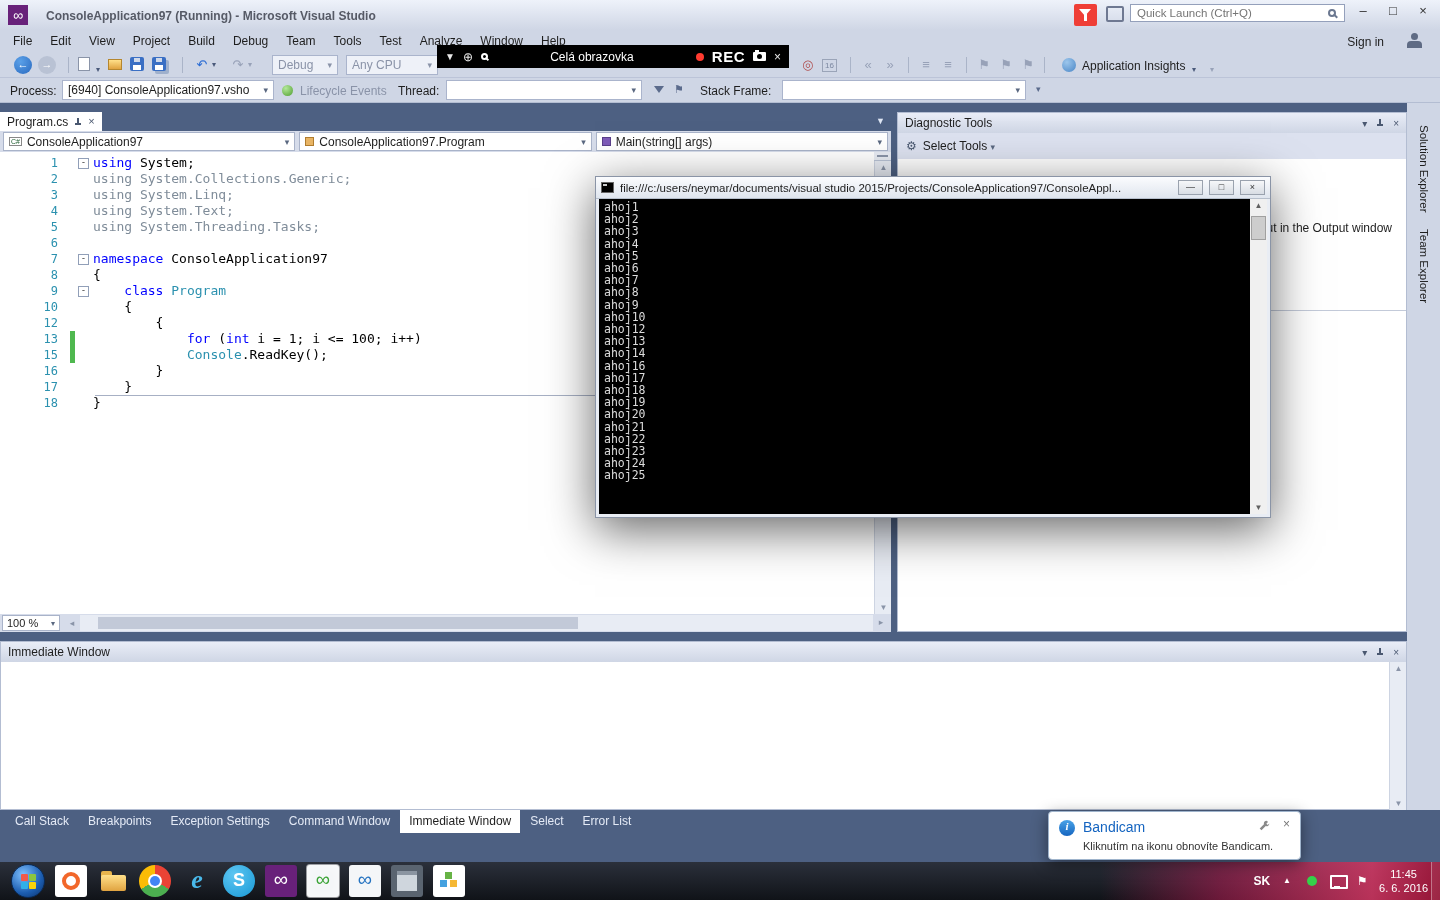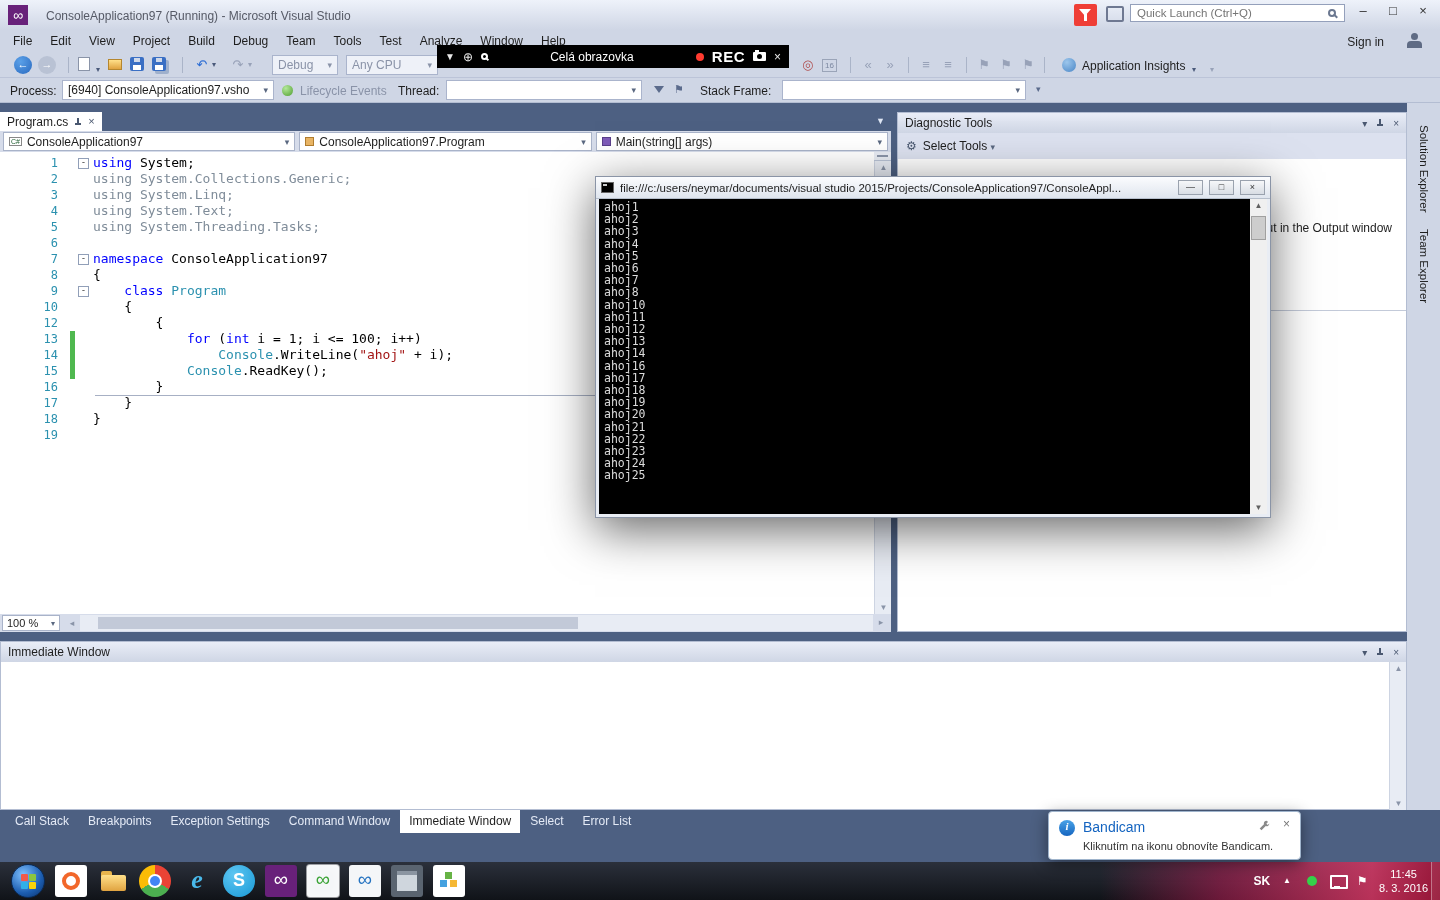--- a/index.html
+++ b/index.html
@@ -11,7 +11,7 @@
   
   .titlebar { left:0; top:0; width:1440px; height:30px; background:linear-gradient(#eef2fa,#cfd6e5); }
   .vs-logo { left:8px; top:5px; width:20px; height:20px; background:#68217a; color:#fff; text-align:center; line-height:20px; font-size:14px; }
-  .title-text { left:46px; top:9px; color:#565a66; }
+  .title-text { left:46px; top:9px; color:#565a66;font-weight:bold; }
   .alert-red { left:1074px; top:4px; width:23px; height:22px; background:#ef3e36; border-radius:2px; }
   .alert-red::before { content:""; position:absolute; left:5px; top:5px; border-left:6px solid transparent; border-right:6px solid transparent; border-top:7px solid #fff; }
   .alert-red::after { content:""; position:absolute; left:10px; top:10px; width:3px; height:7px; background:#fff; }

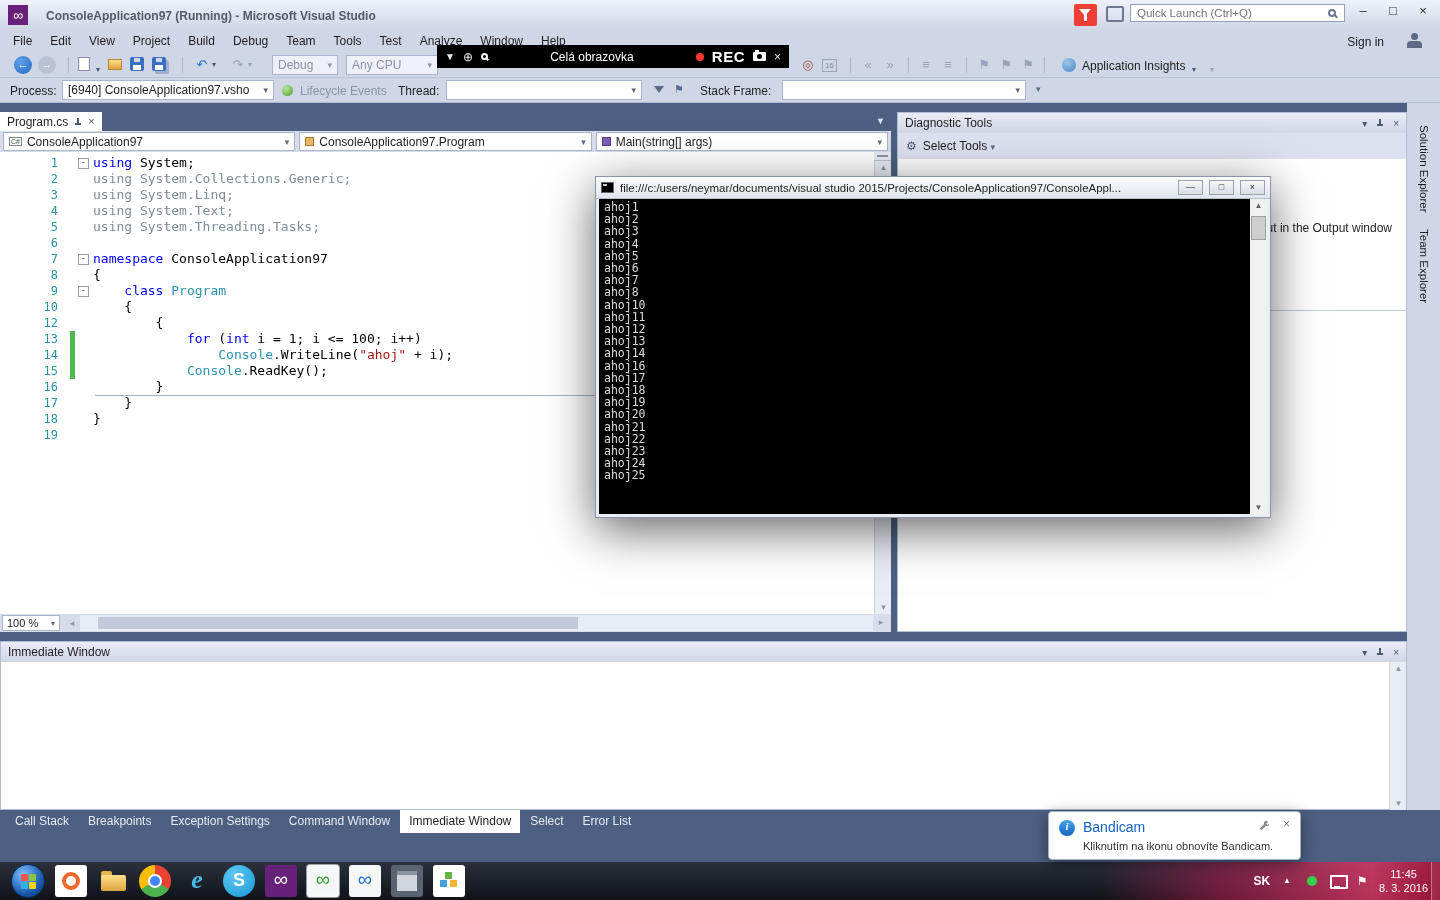--- a/index.html
+++ b/index.html
@@ -456,6 +456,7 @@
           <div class="console-line">ahoj6</div>
           <div class="console-line">ahoj7</div>
           <div class="console-line">ahoj8</div>
+          <div class="console-line">ahoj9</div>
           <div class="console-line">ahoj10</div>
           <div class="console-line">ahoj11</div>
           <div class="console-line">ahoj12</div>

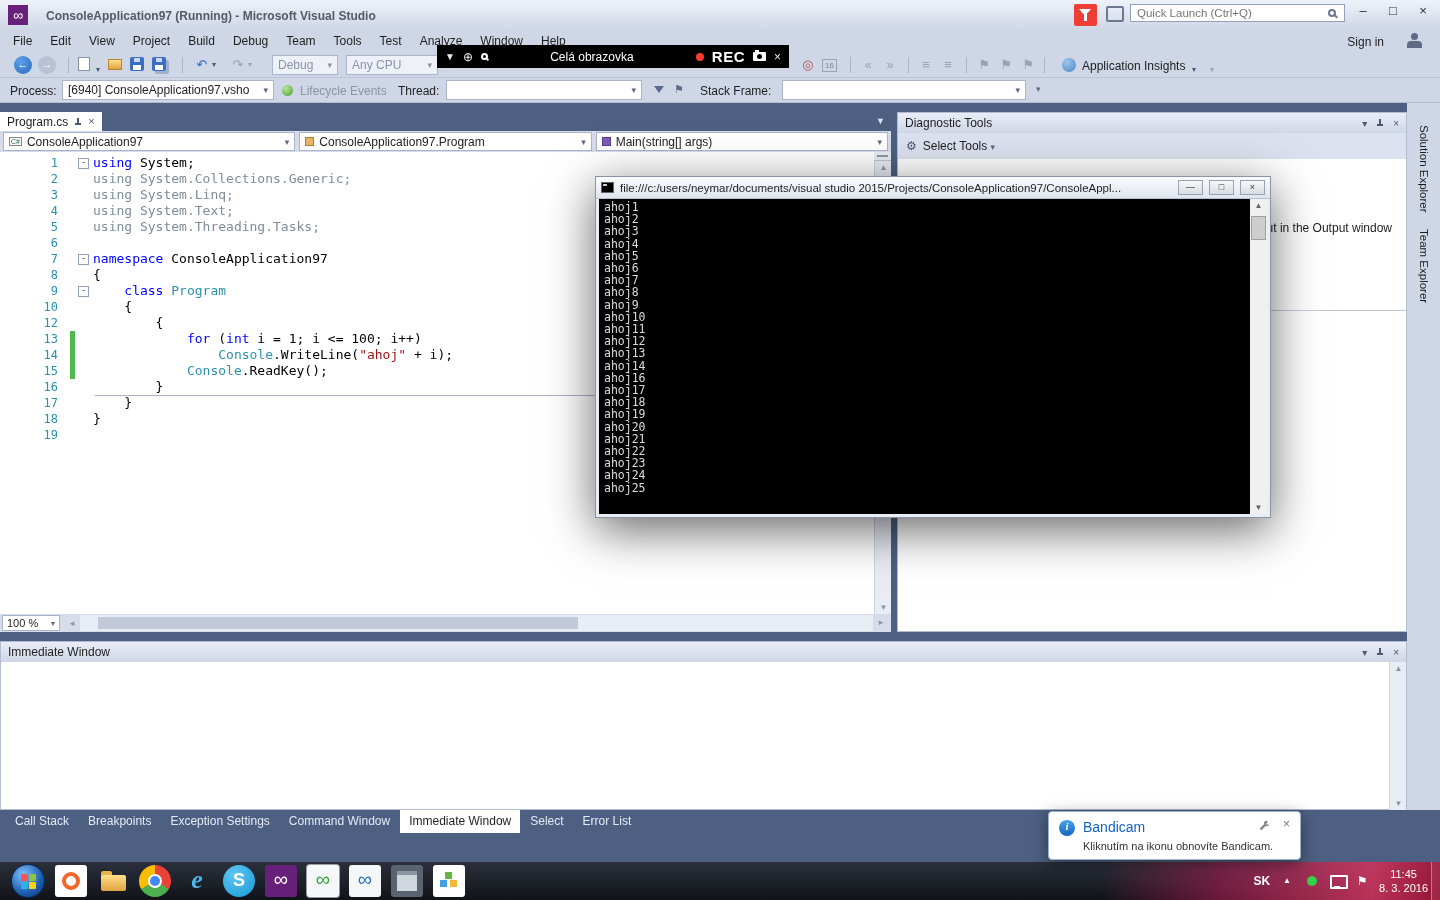--- a/index.html
+++ b/index.html
@@ -458,7 +458,6 @@
           <div class="console-line">ahoj8</div>
           <div class="console-line">ahoj9</div>
           <div class="console-line">ahoj10</div>
-          <div class="console-line">ahoj11</div>
           <div class="console-line">ahoj12</div>
           <div class="console-line">ahoj13</div>
           <div class="console-line">ahoj14</div>

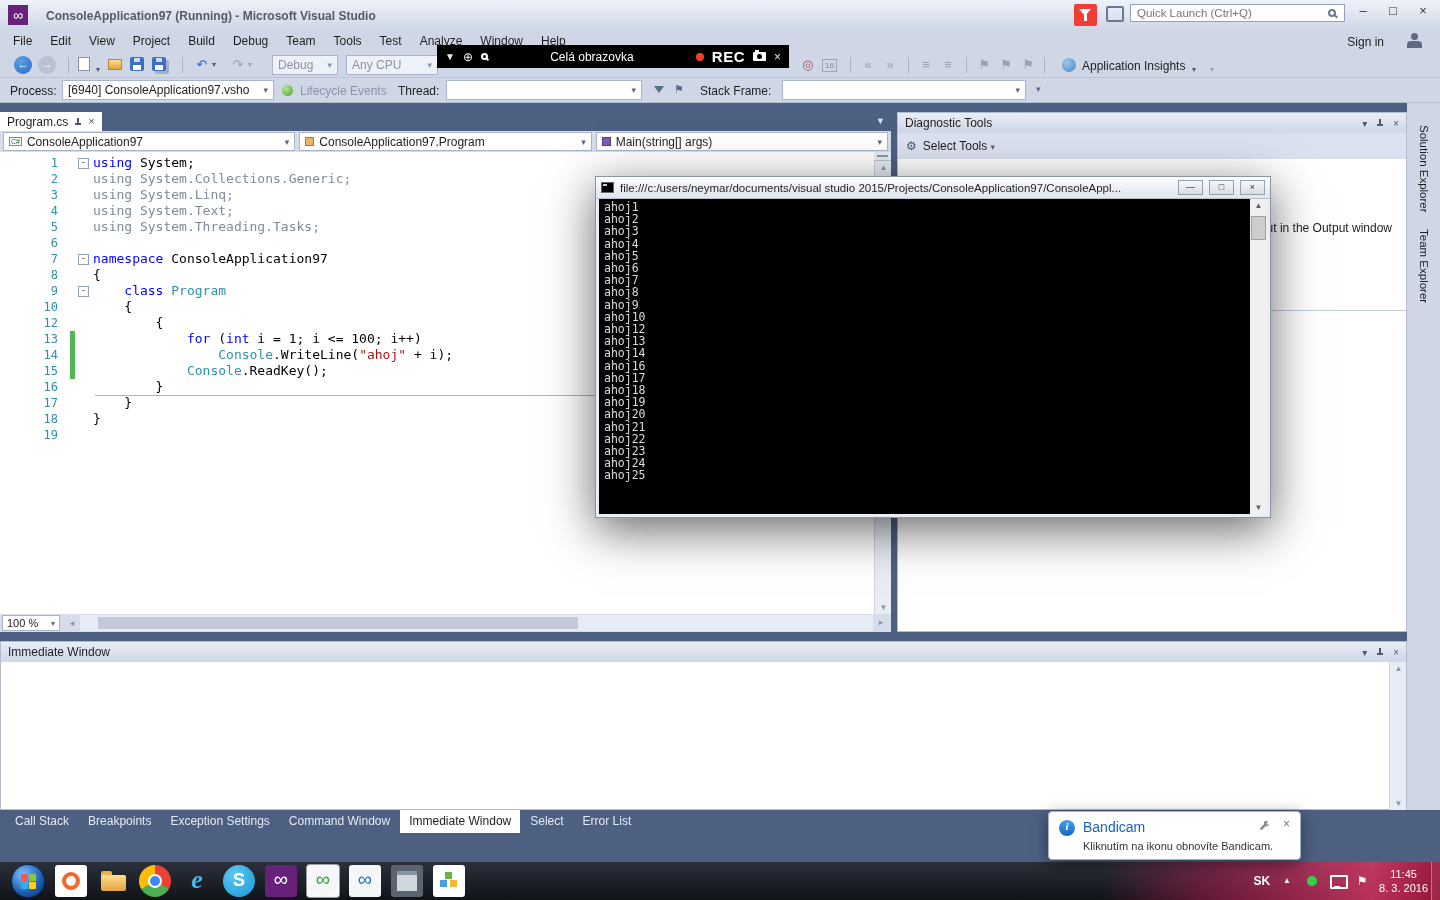--- a/index.html
+++ b/index.html
@@ -325,7 +325,6 @@
           <div class="code-line"><span class="ln">10</span><span class="chg"></span><span class="fold"></span><span class="codetxt"><span class="tk-p">    {</span></span></div>
           <div class="code-line"><span class="ln">12</span><span class="chg"></span><span class="fold"></span><span class="codetxt"><span class="tk-p">        {</span></span></div>
           <div class="code-line"><span class="ln">13</span><span class="chg on"></span><span class="fold"></span><span class="codetxt"><span class="tk-p">            </span><span class="tk-k">for</span><span class="tk-p"> (</span><span class="tk-k">int</span><span class="tk-p"> i = 1; i &lt;= 100; i++)</span></span></div>
-          <div class="code-line"><span class="ln">14</span><span class="chg on"></span><span class="fold"></span><span class="codetxt"><span class="tk-p">                </span><span class="tk-ty">Console</span><span class="tk-p">.WriteLine(</span><span class="tk-s">"ahoj"</span><span class="tk-p"> + i);</span></span></div>
           <div class="code-line"><span class="ln">15</span><span class="chg on"></span><span class="fold"></span><span class="codetxt"><span class="tk-p">            </span><span class="tk-ty">Console</span><span class="tk-p">.ReadKey();</span></span></div>
           <div class="code-line"><span class="ln">16</span><span class="chg"></span><span class="fold"></span><span class="codetxt"><span class="tk-p">        }</span></span></div>
           <div class="code-line"><span class="ln">17</span><span class="chg"></span><span class="fold"></span><span class="codetxt"><span class="tk-p">    }</span></span></div>

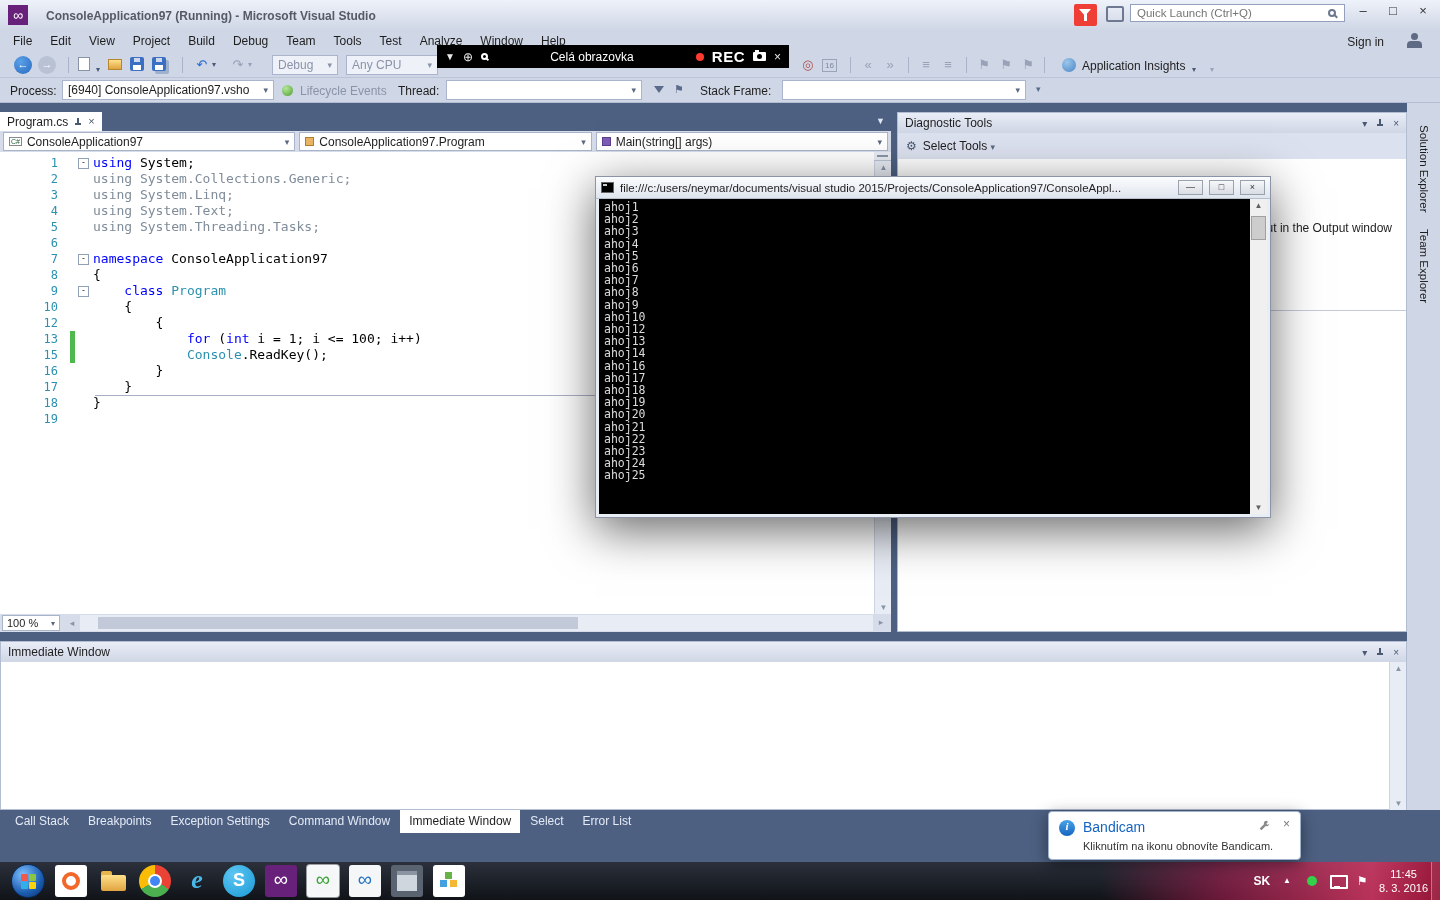--- a/index.html
+++ b/index.html
@@ -329,7 +329,6 @@
           <div class="code-line"><span class="ln">16</span><span class="chg"></span><span class="fold"></span><span class="codetxt"><span class="tk-p">        }</span></span></div>
           <div class="code-line"><span class="ln">17</span><span class="chg"></span><span class="fold"></span><span class="codetxt"><span class="tk-p">    }</span></span></div>
           <div class="code-line"><span class="ln">18</span><span class="chg"></span><span class="fold"></span><span class="codetxt"><span class="tk-p">}</span></span></div>
-          <div class="code-line"><span class="ln">19</span><span class="chg"></span><span class="fold"></span><span class="codetxt"></span></div>
         </div>
     </div>
     <div class="abs caret-hairline"></div>

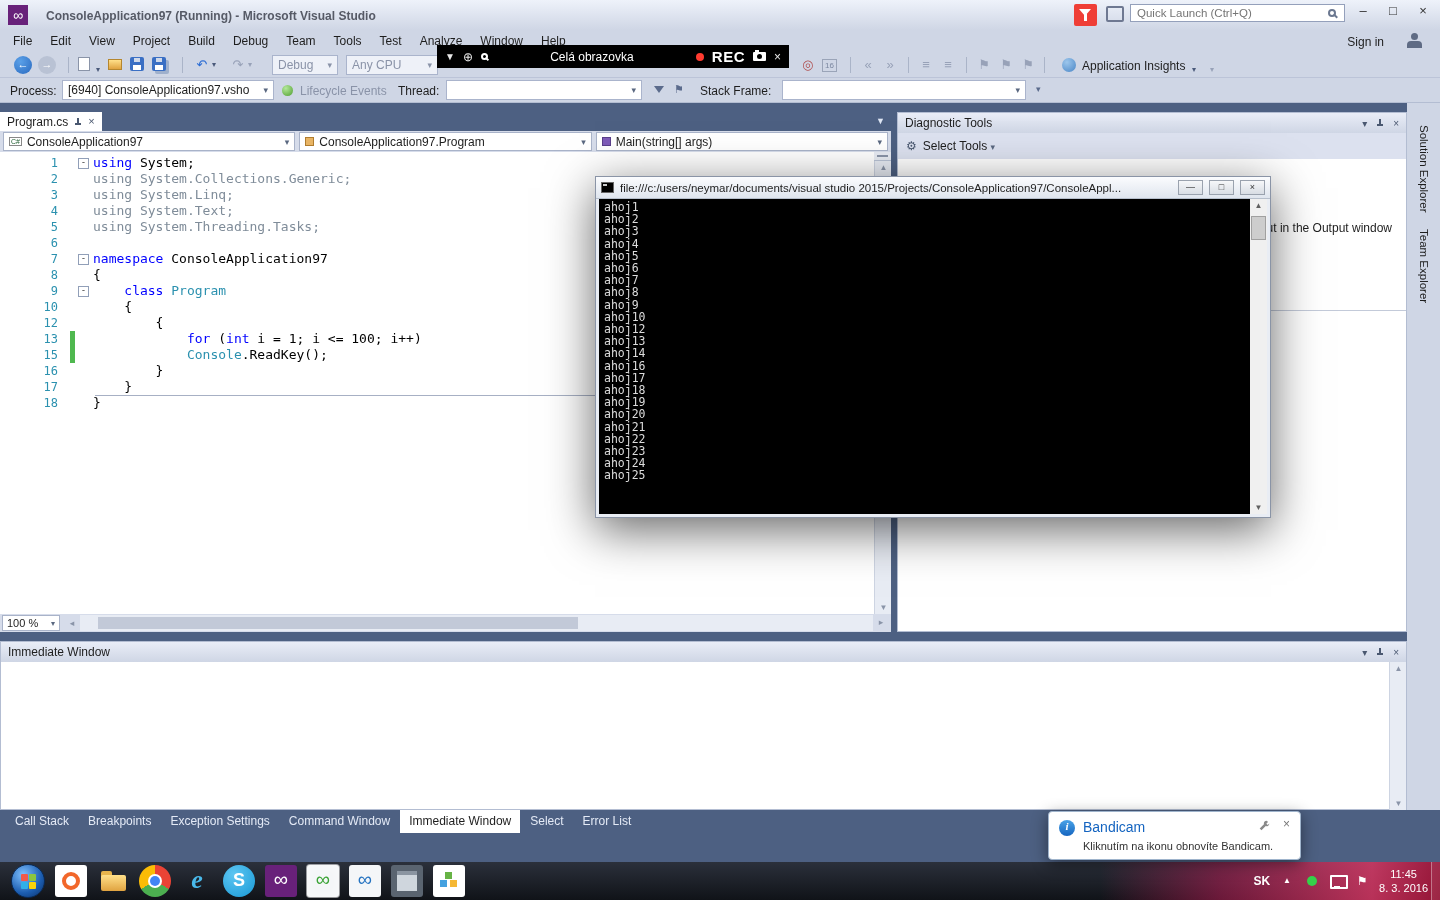--- a/index.html
+++ b/index.html
@@ -431,7 +431,7 @@
       </span>
     <div class="clock">
       <div>11:45</div>
-      <div>8. 3. 2016</div>
+      <div>6. 6. 2016</div>
     </div>
   </div>
   <div class="show-desktop"></div>

